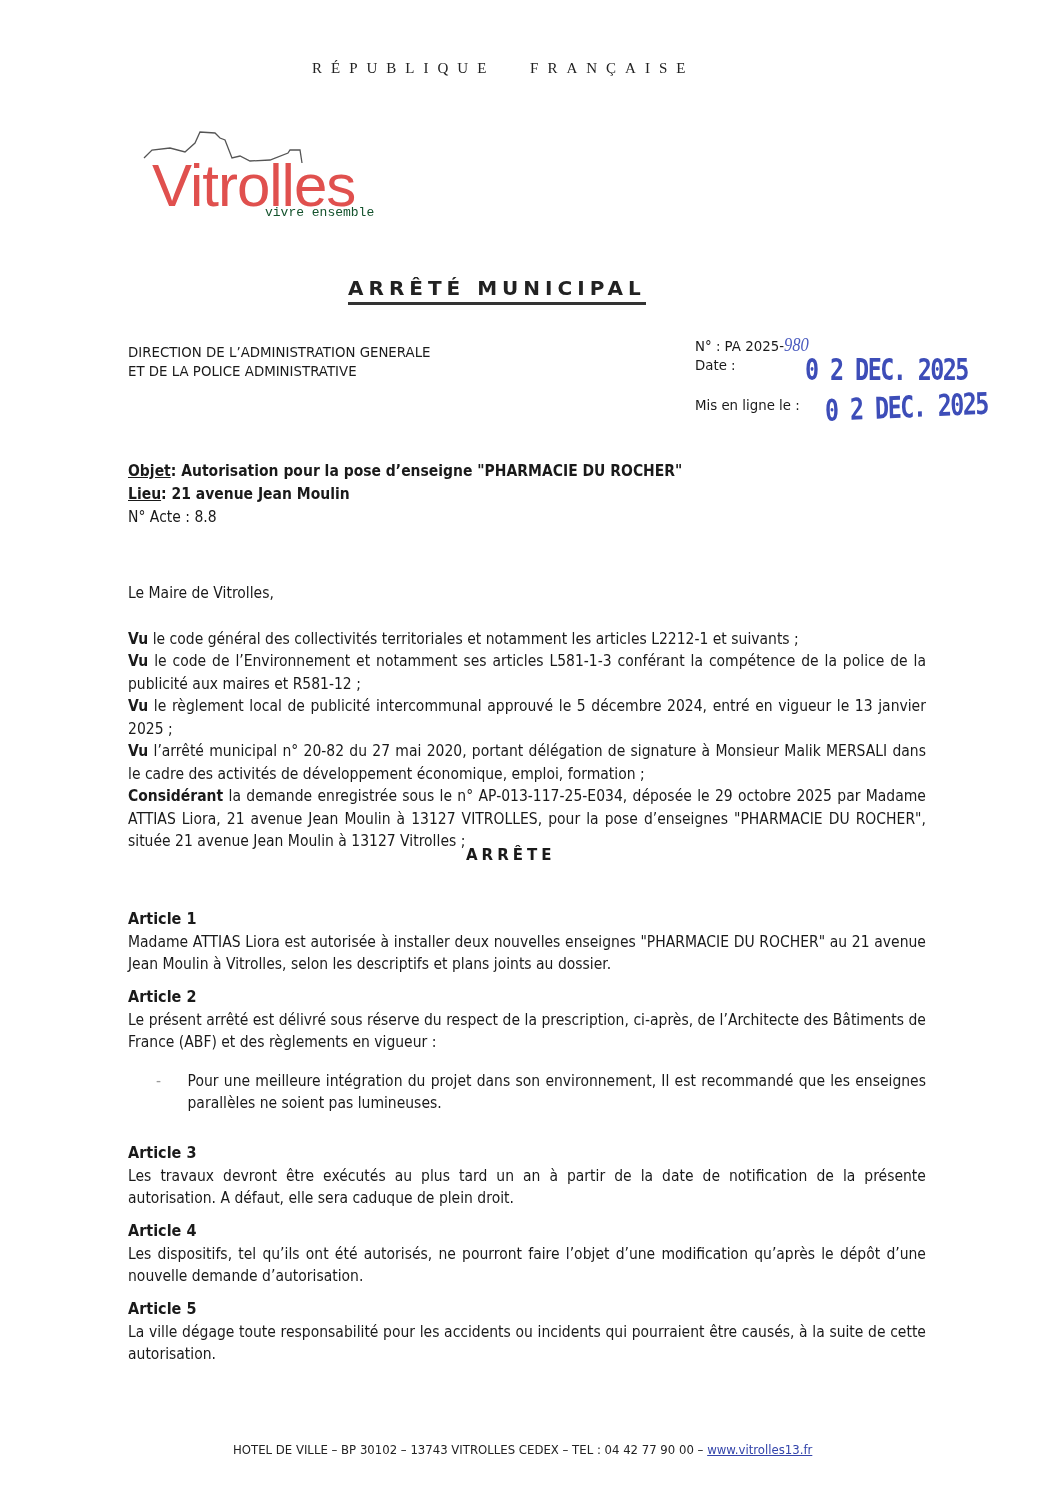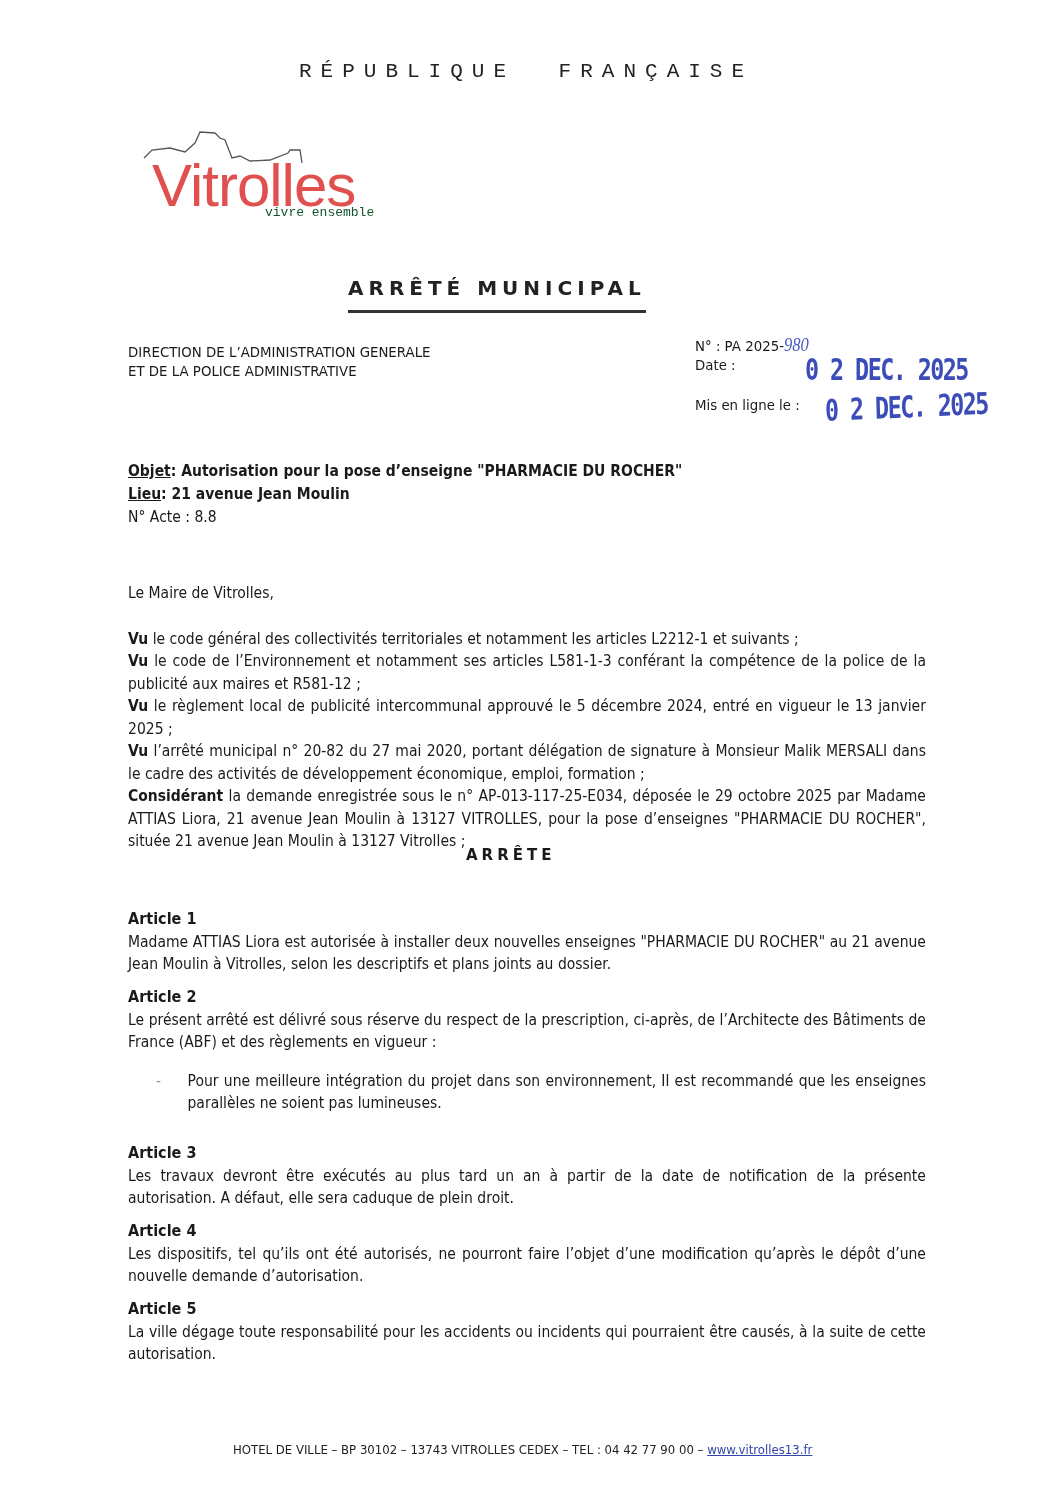--- a/index.html
+++ b/index.html
@@ -6,8 +6,8 @@
   body { width: 1058px; height: 1496px; position: relative; overflow: hidden;
          font-family: "DejaVu Sans", sans-serif; color: #1a1a1a; }
   .abs { position: absolute; }
-  .republique { left: 299px; top: 60px; font-family: Liberation Mono, monospace;
-    font-size: 21px; letter-spacing: 9px; color: #222; word-spacing: 22px; }
+  .republique { left: 312px; top: 60px; font-family: Liberation Serif, serif;
+    font-size: 15px; letter-spacing: 9px; color: #222; word-spacing: 22px; }
   .logo { left: 140px; top: 128px; width: 260px; height: 95px; }
   .logo-text { position: absolute; left: 12px; top: 28px; font-family: "Liberation Sans", sans-serif;
     font-size: 60px; color: #e0504e; letter-spacing: -1px; line-height: 1; }

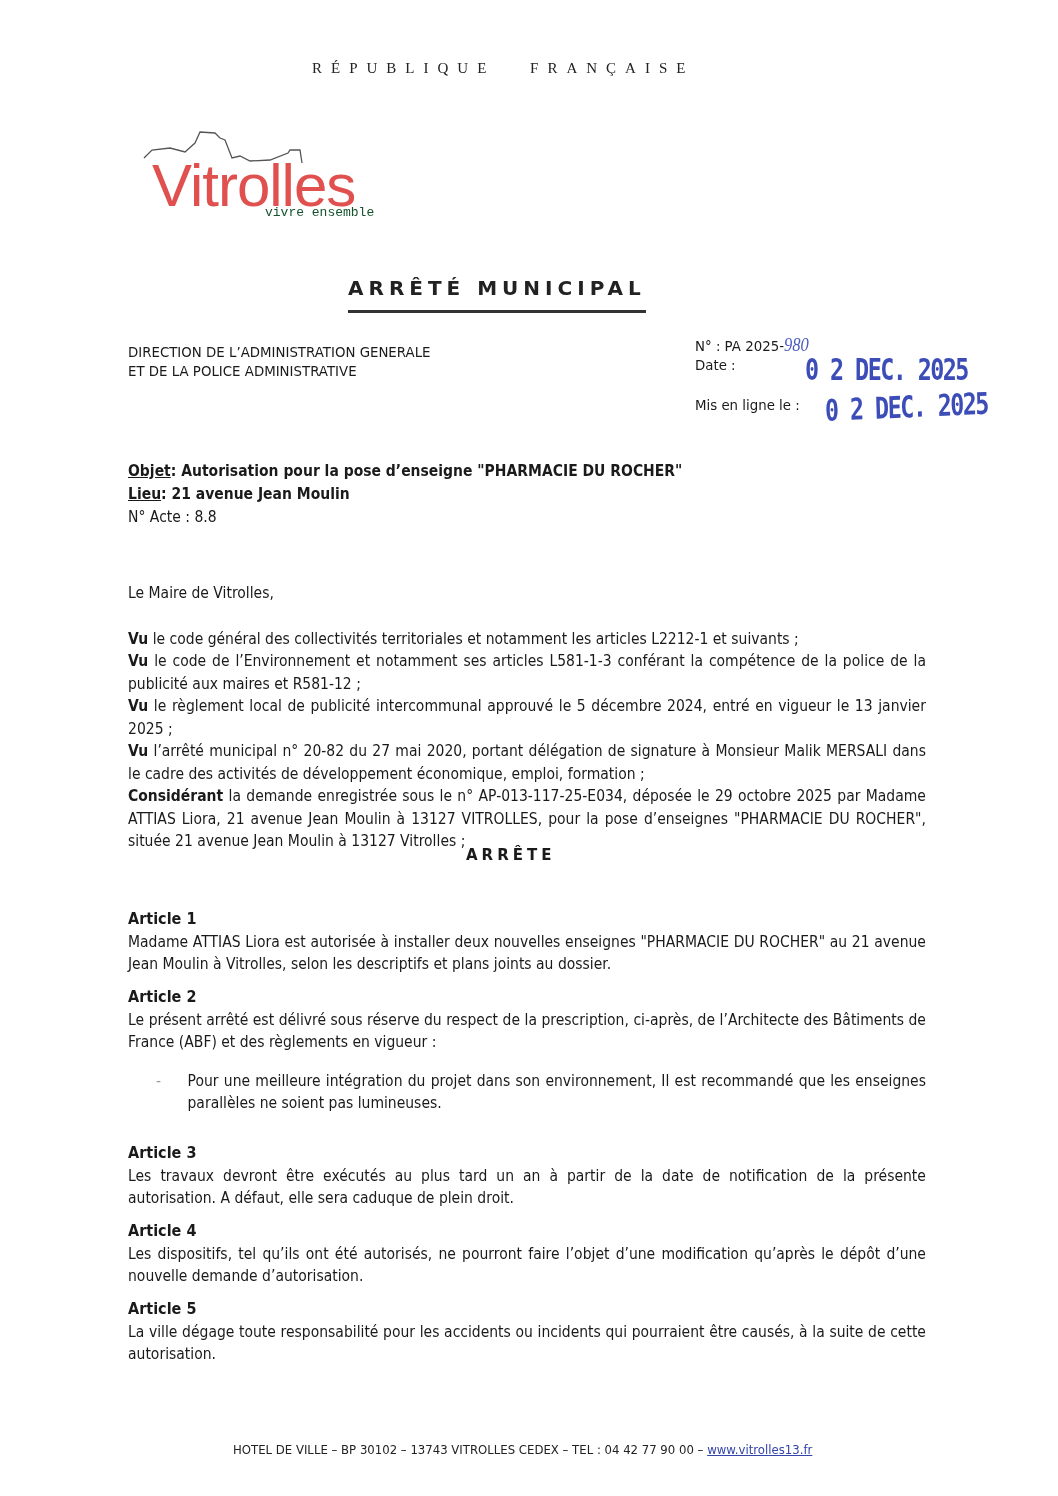--- a/index.html
+++ b/index.html
@@ -14,7 +14,7 @@
   .logo-sub { position: absolute; left: 125px; top: 77px; font-family: Liberation Mono, monospace;
     font-size: 13px; color: #14532d; }
   .title { left: 348px; top: 276px; font-family: "DejaVu Sans", sans-serif; font-weight: bold;
-    font-size: 20px; letter-spacing: 5px; color: #222; border-bottom: 3px solid #333; padding-bottom: 10px; }
+    font-size: 20px; letter-spacing: 5px; color: #222; border-bottom: 3px solid #333; padding-bottom: 2px; }
   .dept { left: 128px; top: 343px; font-size: 14.5px; line-height: 19px; font-family: "DejaVu Sans", sans-serif;
     transform: scaleX(0.92); transform-origin: left; }
   .ref { left: 695px; top: 336px; font-size: 14.5px; line-height: 19px; font-family: "DejaVu Sans", sans-serif;

